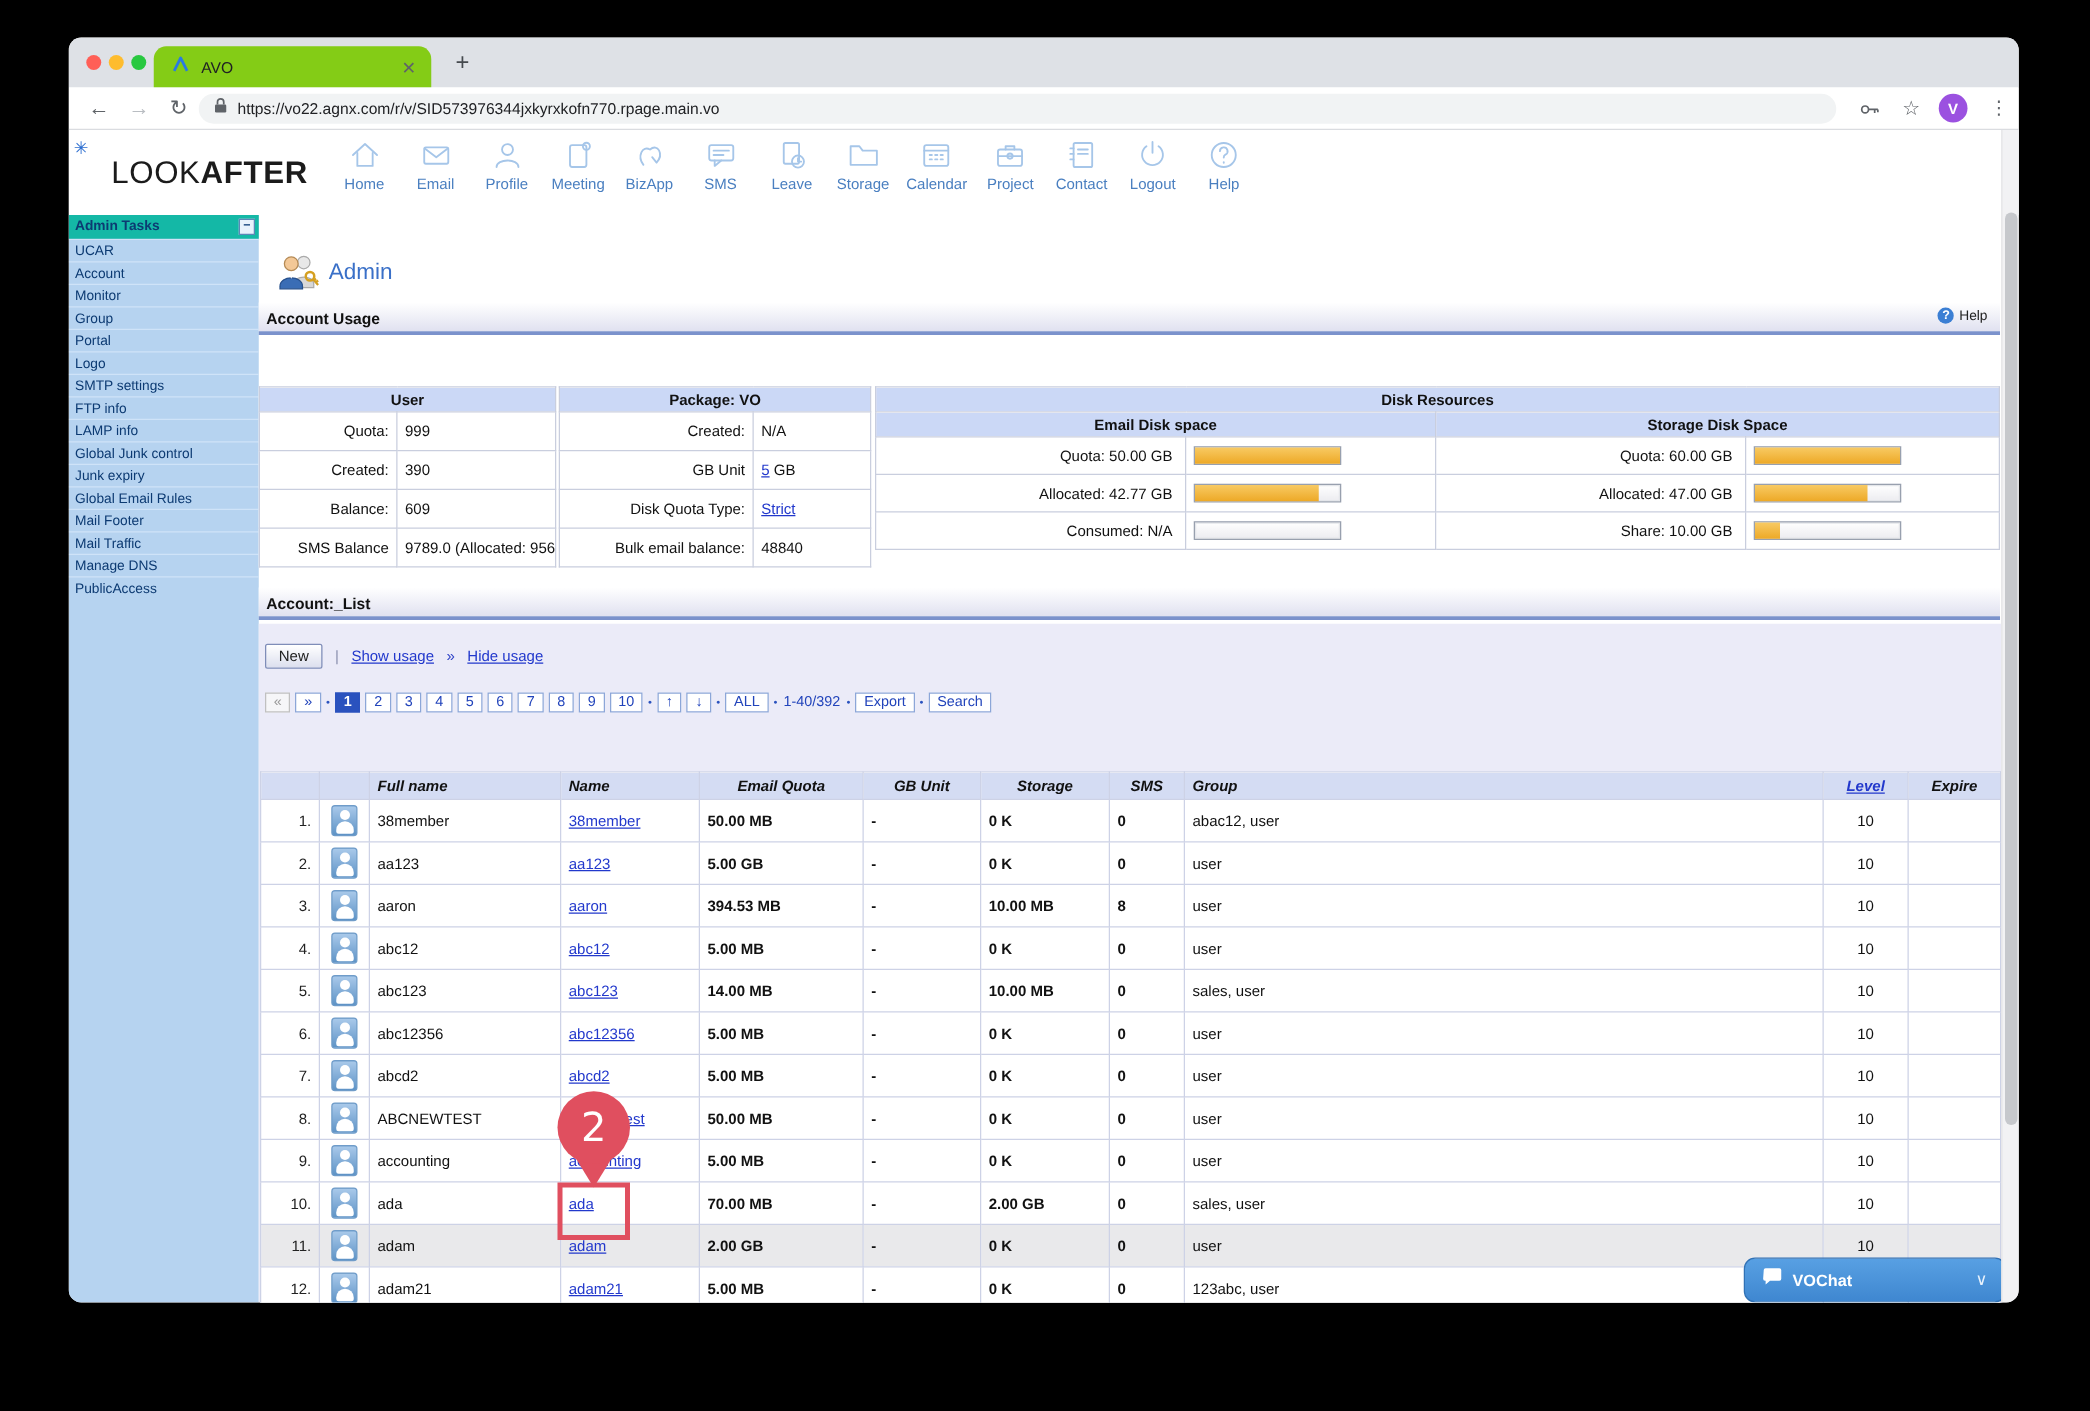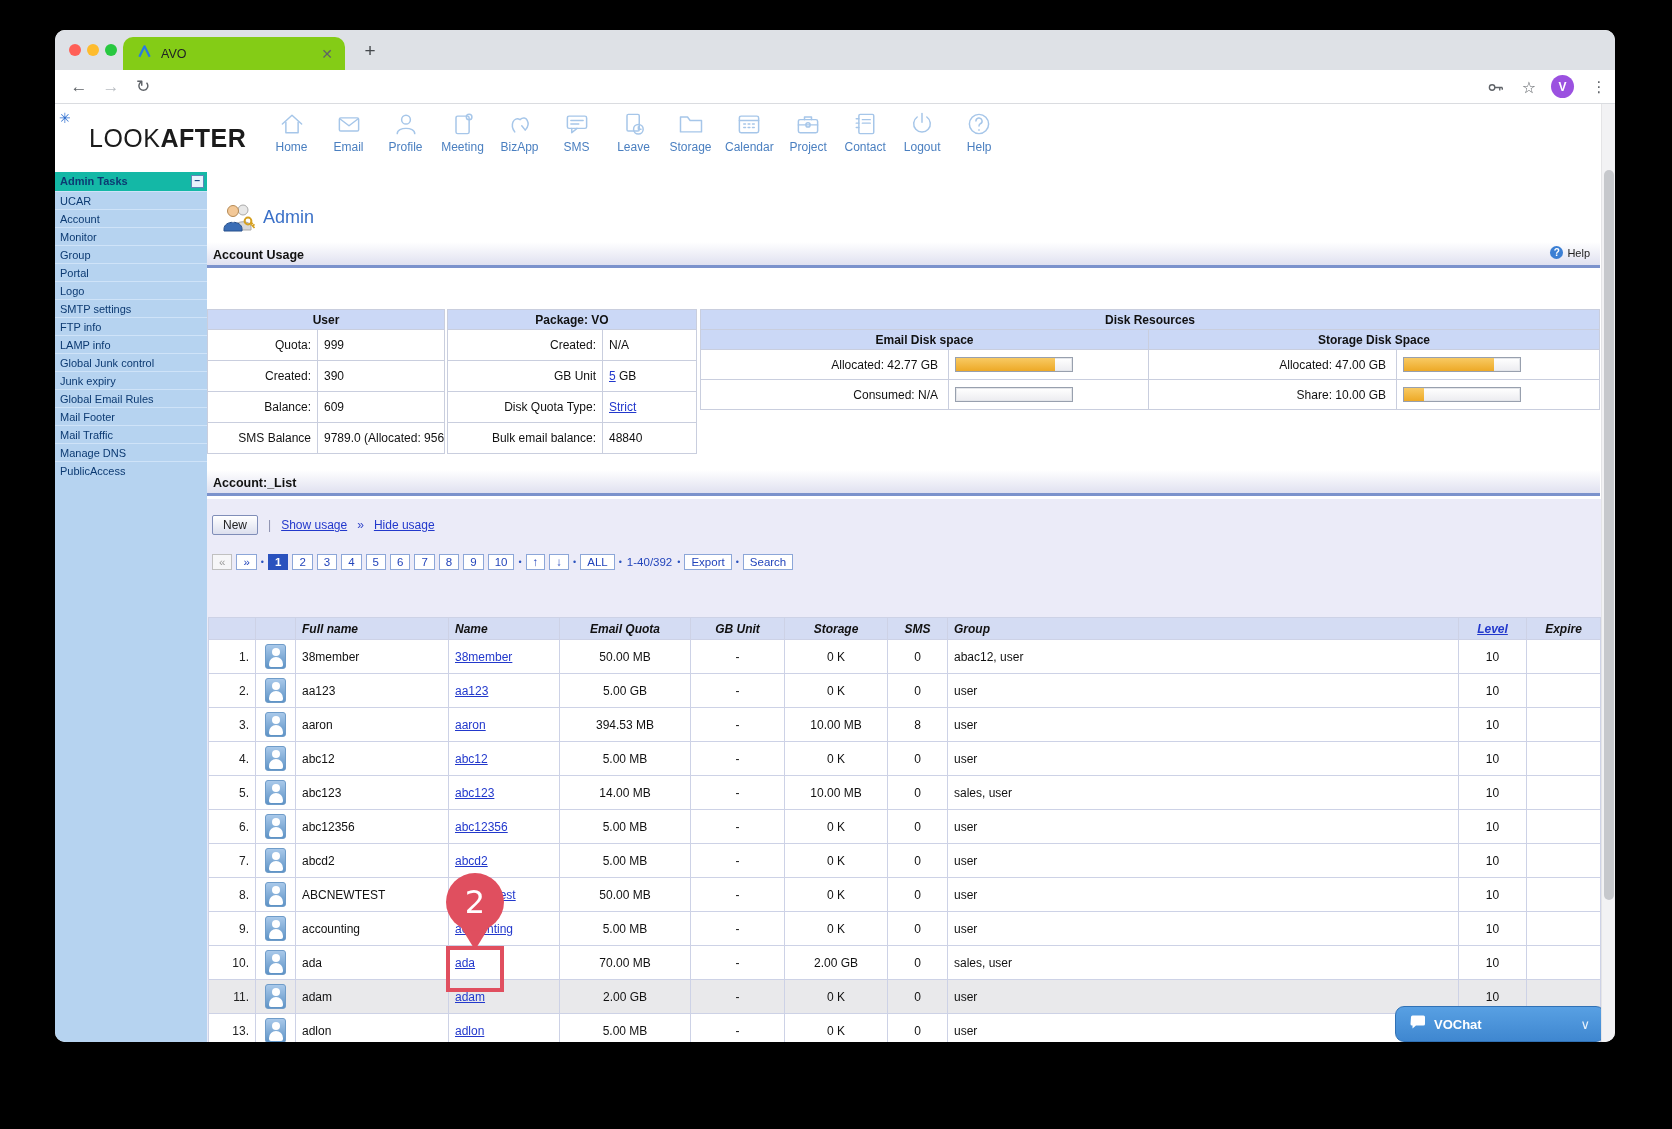--- a/index.html
+++ b/index.html
@@ -131,6 +131,15 @@
   <div class="navbtn" style="left:12px">←</div>
   <div class="navbtn fwd" style="left:44px">→</div>
   <div class="navbtn" style="left:76px">↻</div>
+  <div class="omnibox">
+    <span>
+      <svg width="11" height="13" viewBox="0 0 11 13">
+          <rect x="1" y="5.5" width="9" height="6.5" rx="1" fill="#5f6368"></rect>
+          <path d="M3 5.5 V3.5 a2.5 2.5 0 0 1 5 0 V5.5" fill="none" stroke="#5f6368" stroke-width="1.4"></path>
+        </svg>
+    </span>
+    <span class="url">https://vo22.agnx.com/r/v/SID573976344jxkyrxkofn770.rpage.main.vo</span>
+  </div>
   <div class="tb-ic" style="left:1428px">
     <svg width="17" height="17" viewBox="0 0 20 20">
         <circle cx="6" cy="10" r="3.2" fill="none" stroke="#5f6368" stroke-width="1.6"></circle>

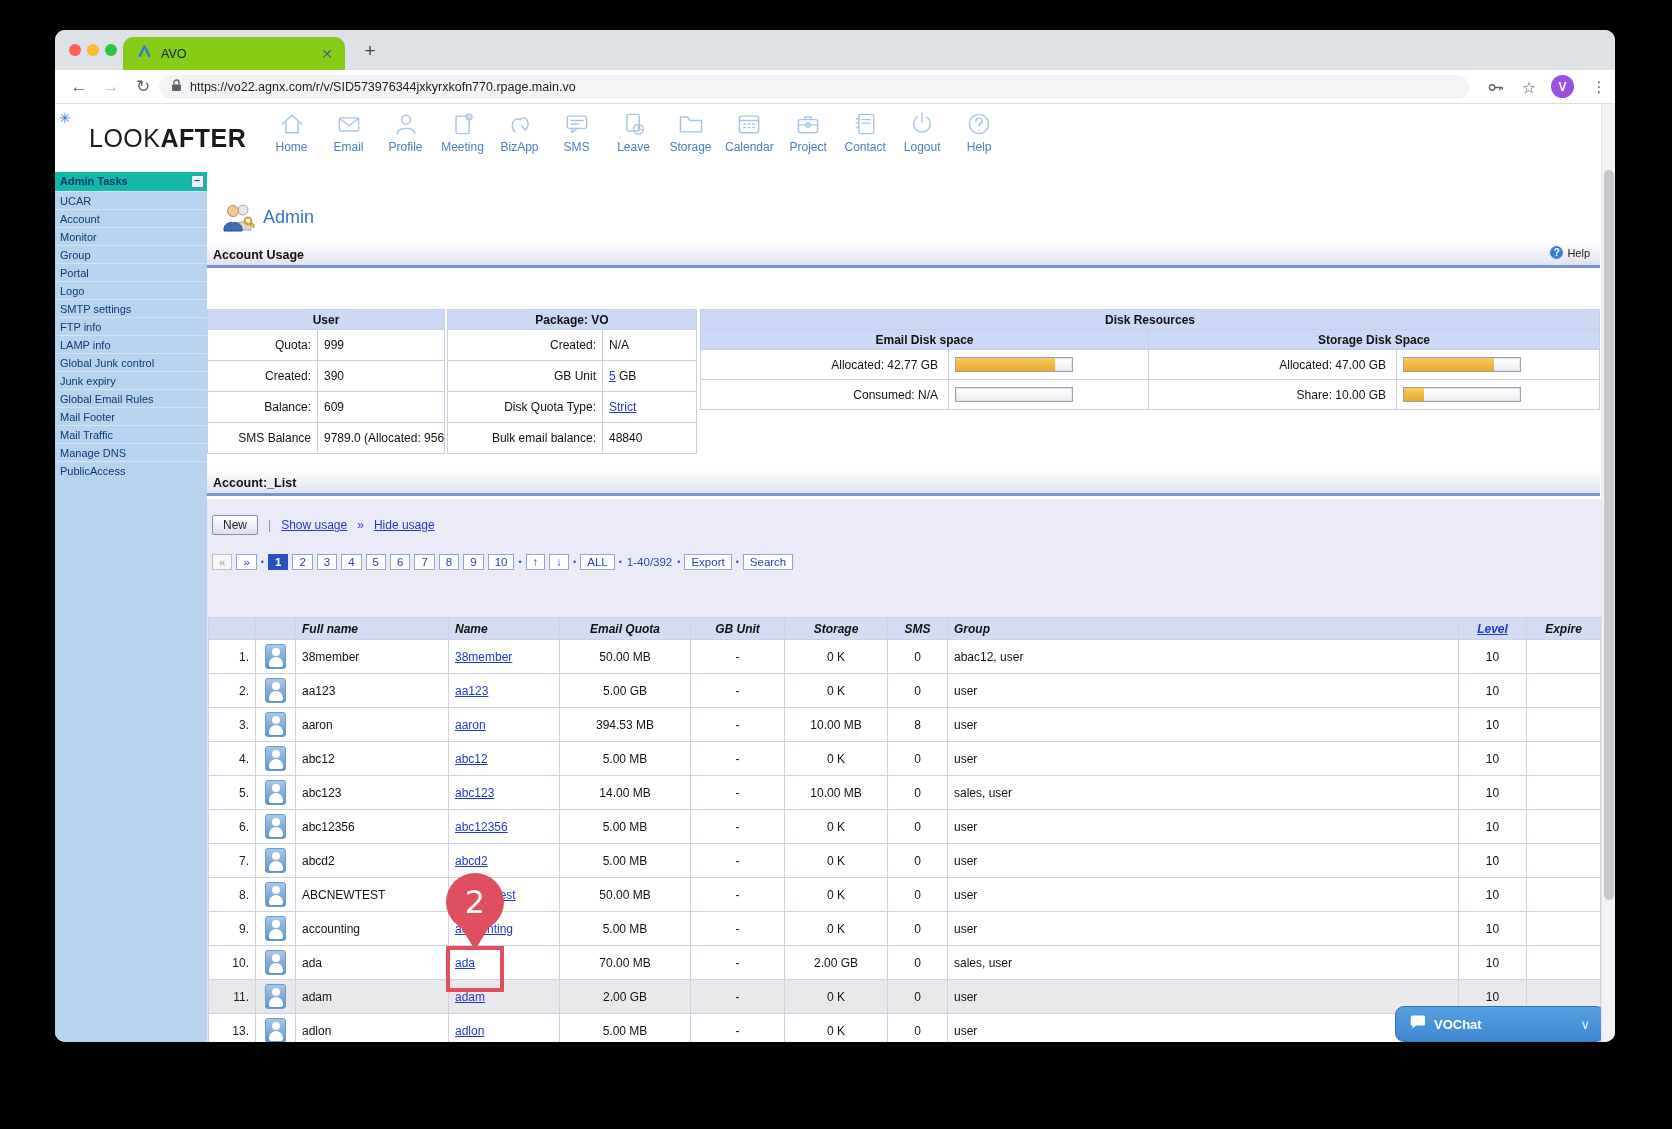--- a/index.html
+++ b/index.html
@@ -400,6 +400,20 @@
       </tr>
     </thead>
     <tbody id="disk-rows">
+        <tr>
+          <td class="dlabel">Quota: 50.00 GB</td>
+          <td class="dbarcell">
+            <div class="bar">
+              <div class="fill" style="width: 100%;"></div>
+            </div>
+          </td>
+          <td class="dlabel">Quota: 60.00 GB</td>
+          <td class="dbarcell">
+            <div class="bar">
+              <div class="fill" style="width: 100%;"></div>
+            </div>
+          </td>
+        </tr>
         <tr>
           <td class="dlabel">Allocated: 42.77 GB</td>
           <td class="dbarcell">

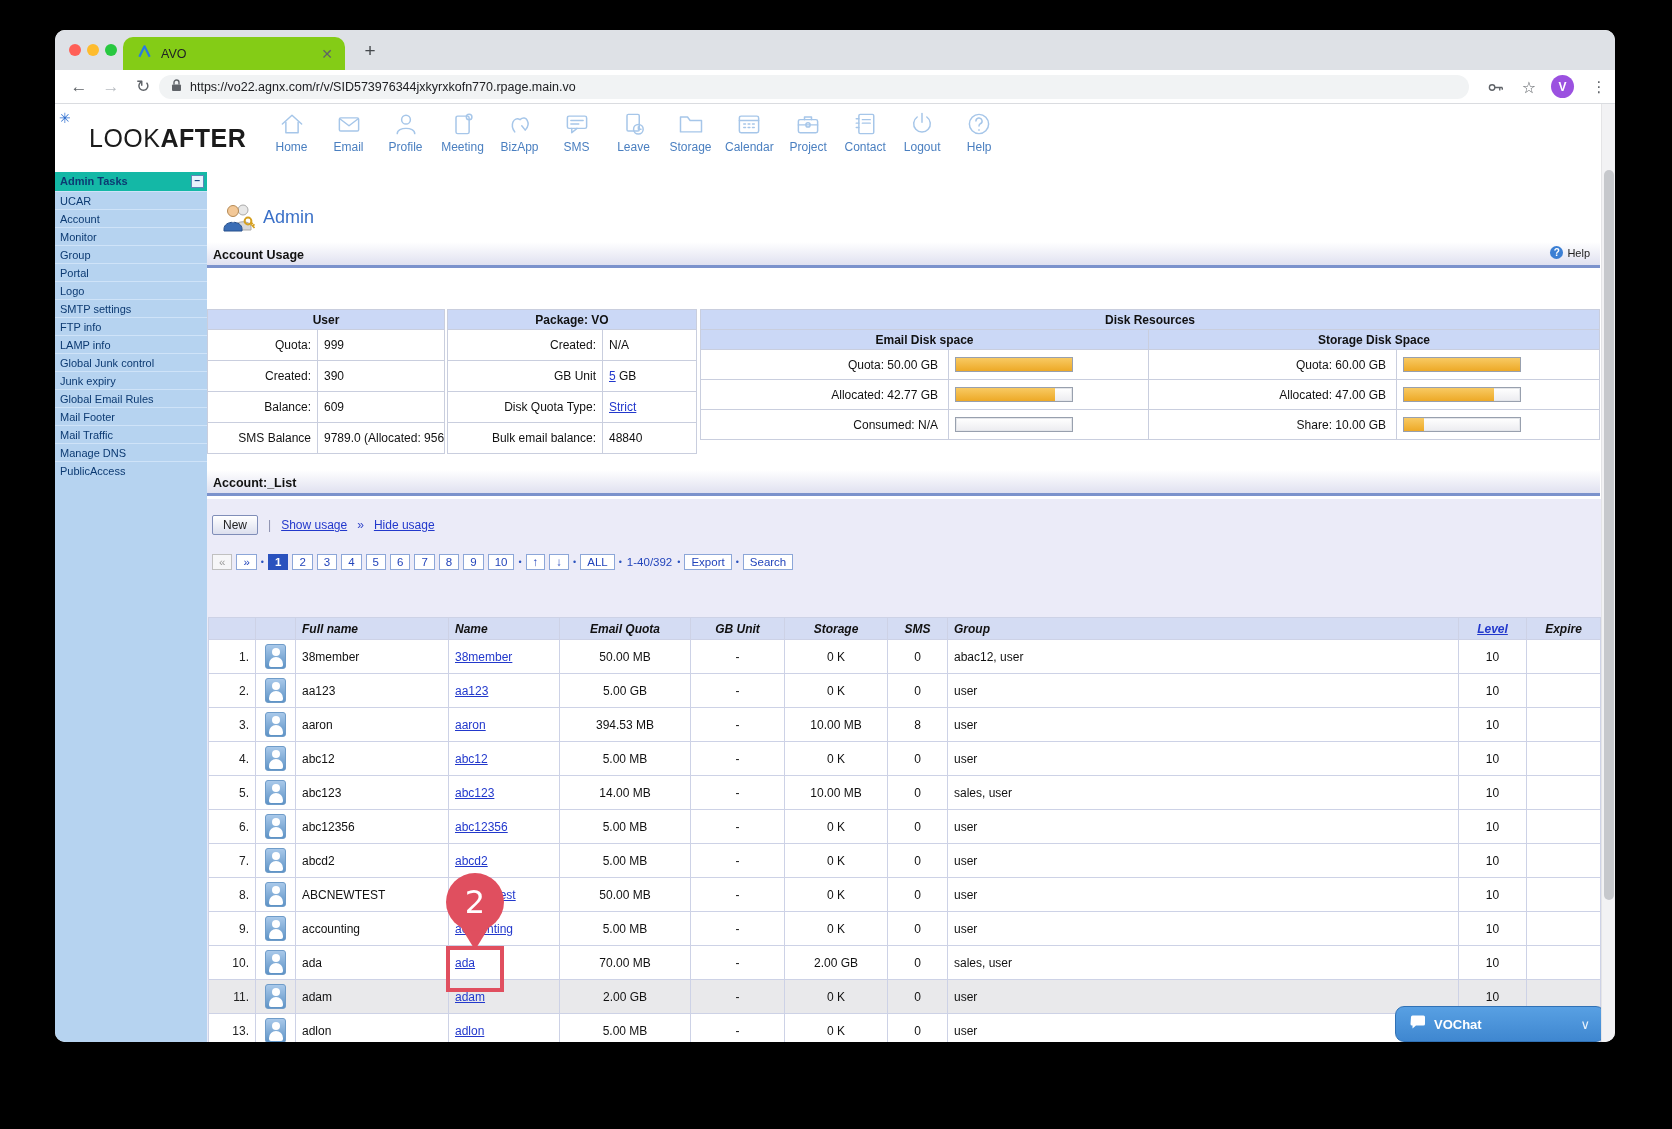--- a/index.html
+++ b/index.html
@@ -87,7 +87,7 @@
   .ltab tr.hl td { background:#e9e9eb; }
   td.numc { text-align:right; color:#222; }
   td.icoc { text-align:center; padding:0; }
-  td.rightc { text-align:center; }
+  td.rightc { text-align:left;font-weight:bold; }
   td.ctrc { text-align:center; }
   .person { display:inline-block; width:21px; height:25px; border:1px solid #6f9cc9; border-radius:3px; background:linear-gradient(#a9c9ea,#5e93c6); position:relative; vertical-align:middle; }
   .person:before { content:""; position:absolute; left:6px; top:3px; width:8px; height:8px; border-radius:50%; background:#fff; }

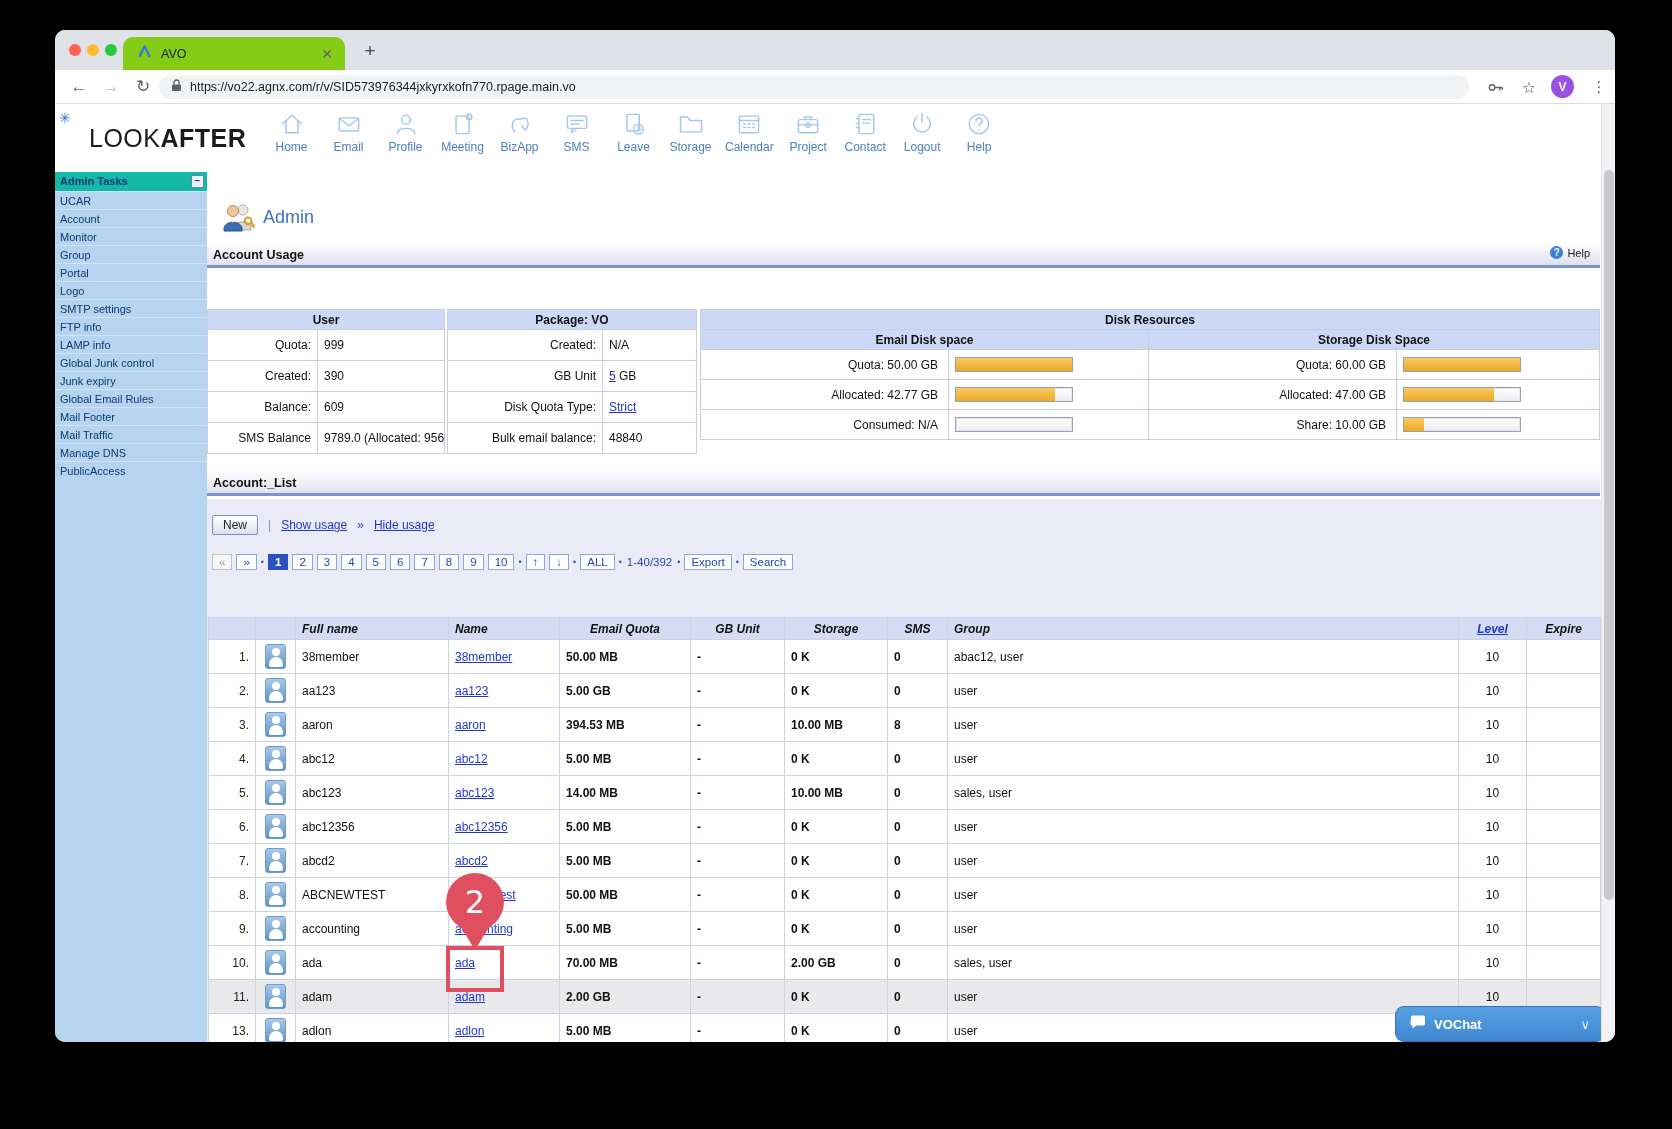--- a/index.html
+++ b/index.html
@@ -659,6 +659,19 @@
           <td></td>
         </tr>
         <tr>
+          <td class="numc">12.</td>
+          <td class="icoc"><span class="person"></span></td>
+          <td>adam21</td>
+          <td><a class="lnk">adam21</a></td>
+          <td class="rightc">5.00 MB</td>
+          <td class="rightc">-</td>
+          <td class="rightc">0 K</td>
+          <td class="rightc">0</td>
+          <td>123abc, user</td>
+          <td class="ctrc">10</td>
+          <td></td>
+        </tr>
+        <tr>
           <td class="numc">13.</td>
           <td class="icoc"><span class="person"></span></td>
           <td>adlon</td>

